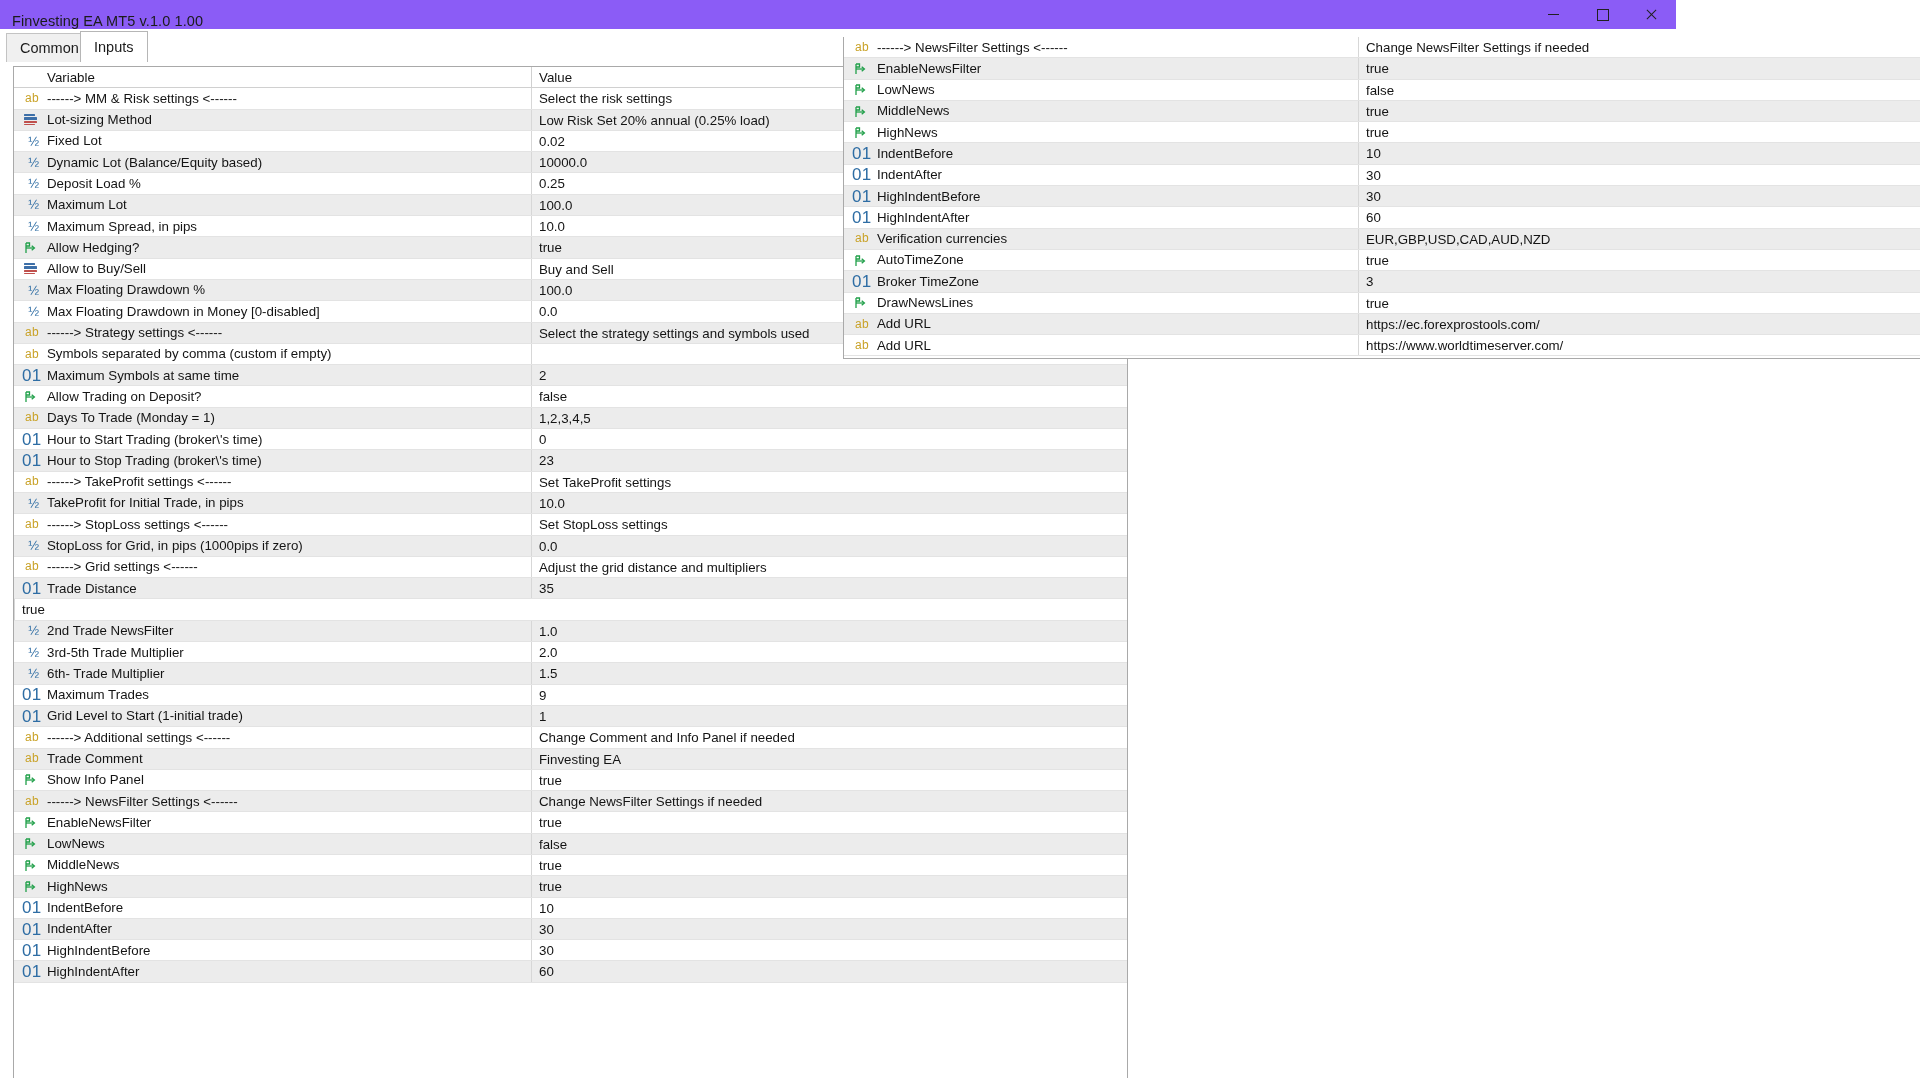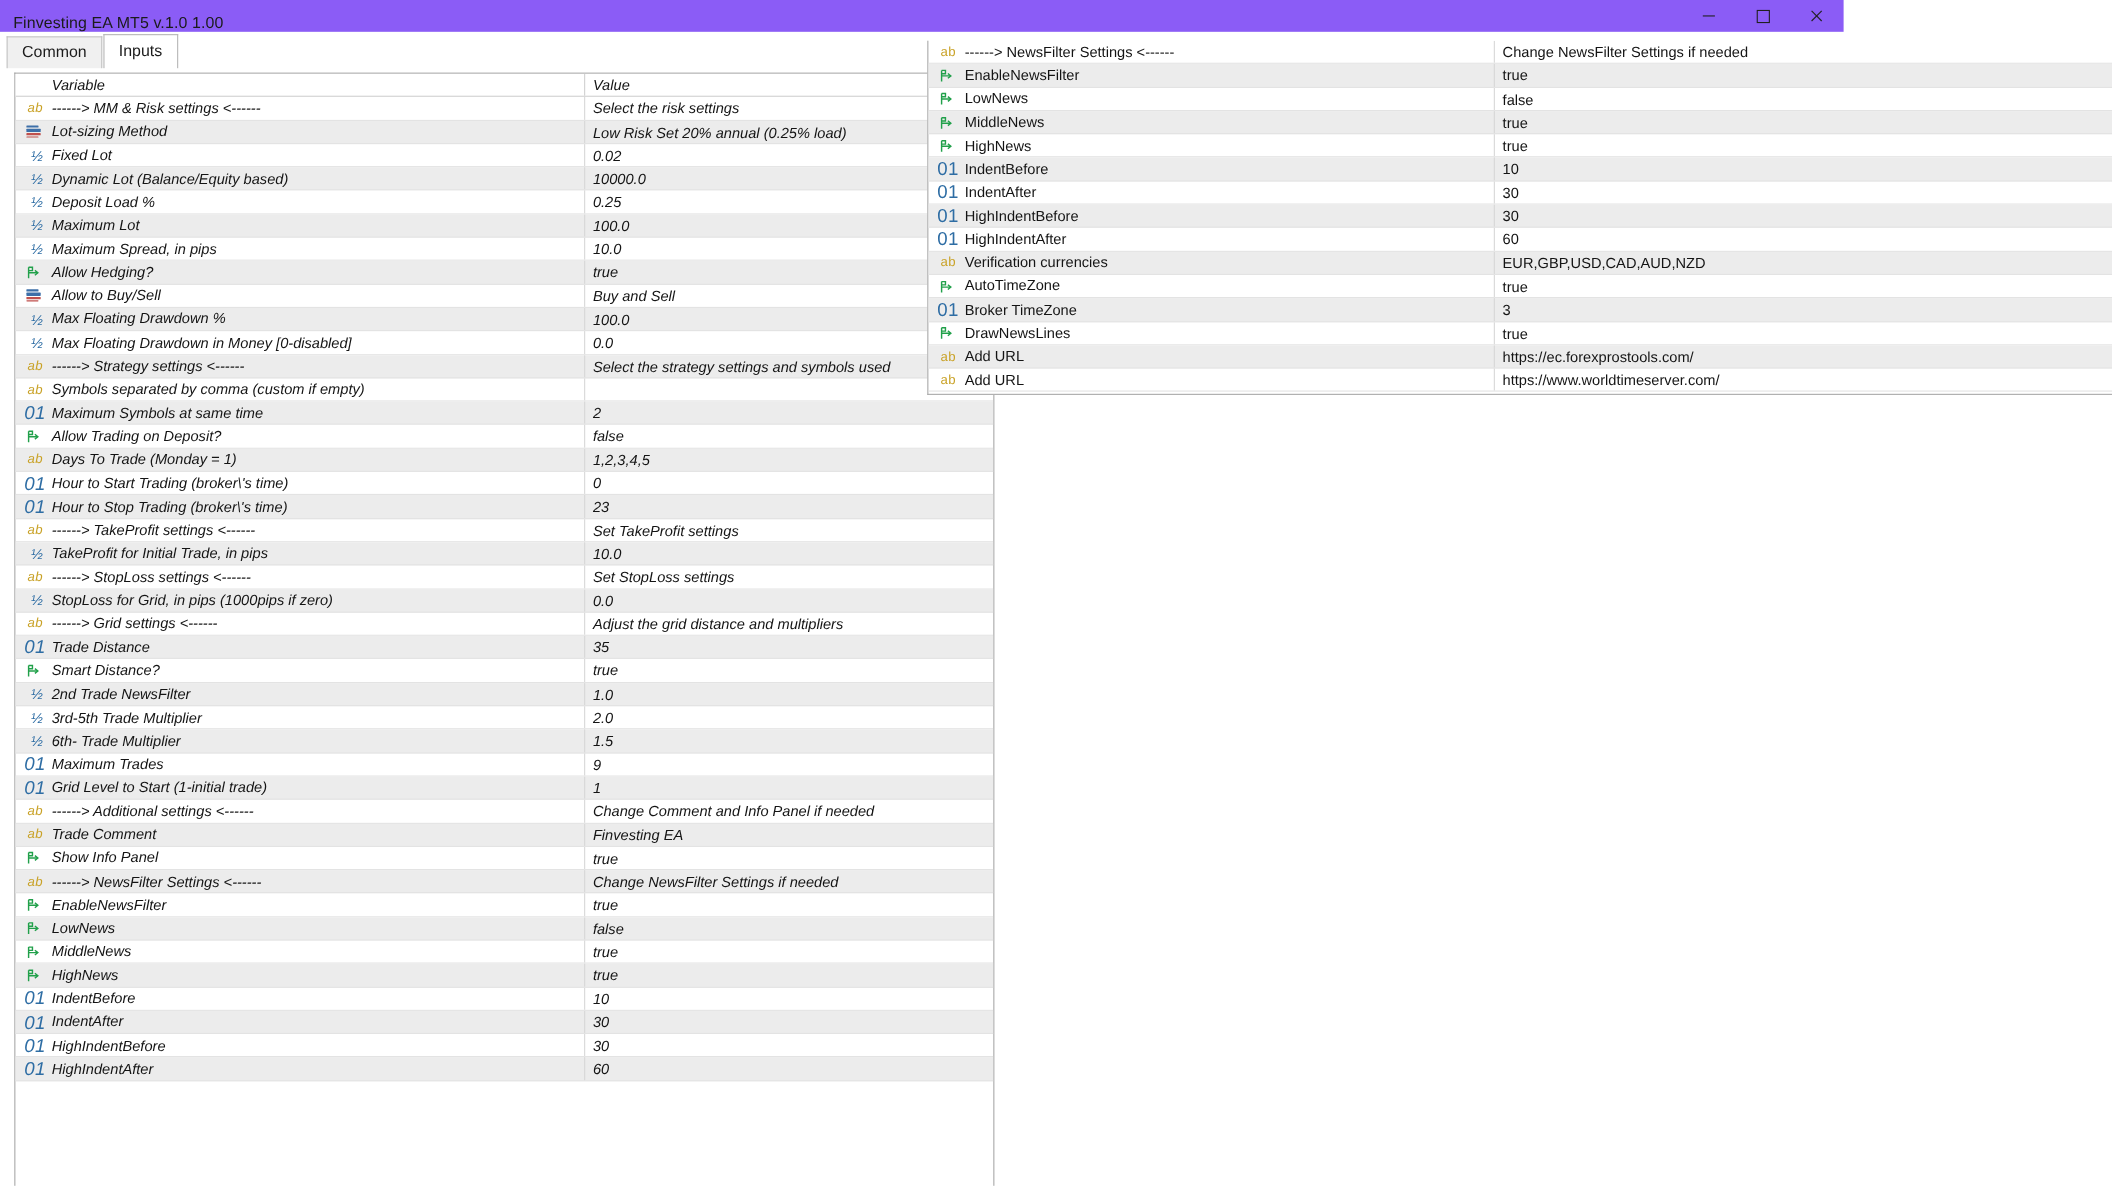--- a/index.html
+++ b/index.html
@@ -195,7 +195,7 @@
     <div class="tab" id="tab-common" style="left:6px;">
       <span>Common</span>
     </div>
-    <div class="tab active" id="tab-inputs" style="left:94px;">
+    <div class="tab active" id="tab-inputs" style="left:80px;">
       <span>Inputs</span>
     </div>
   </div>

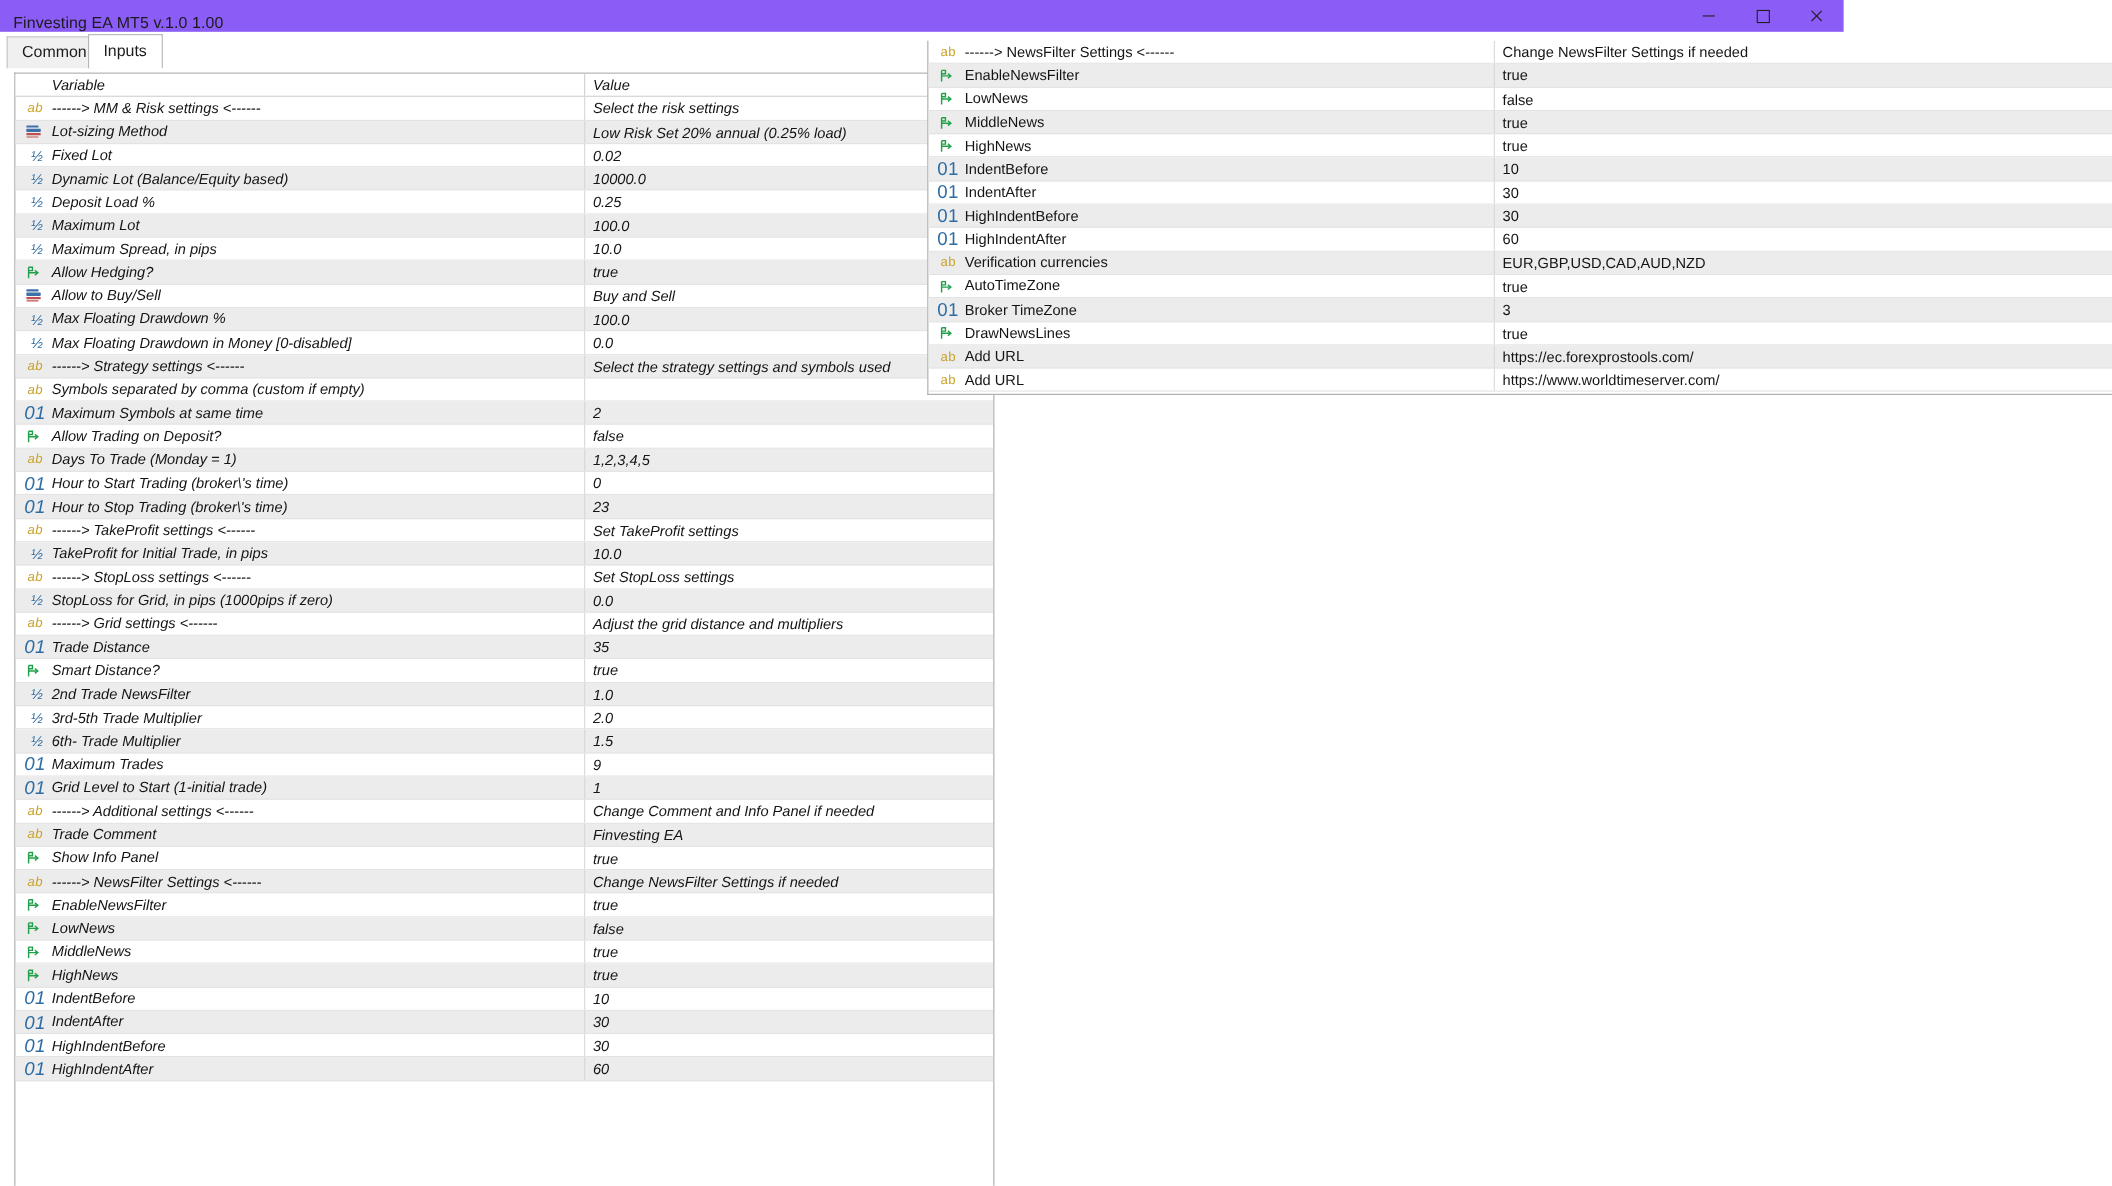--- a/index.html
+++ b/index.html
@@ -99,9 +99,8 @@
   }
   #panel-main {
     left: 13px; top: 66px;
-    width: 891px; height: 1012px;
+    width: 1115px; height: 1012px;
     border-bottom: none;
-    font-style: italic;
   }
   #panel-news {
     left: 843px; top: 37px;

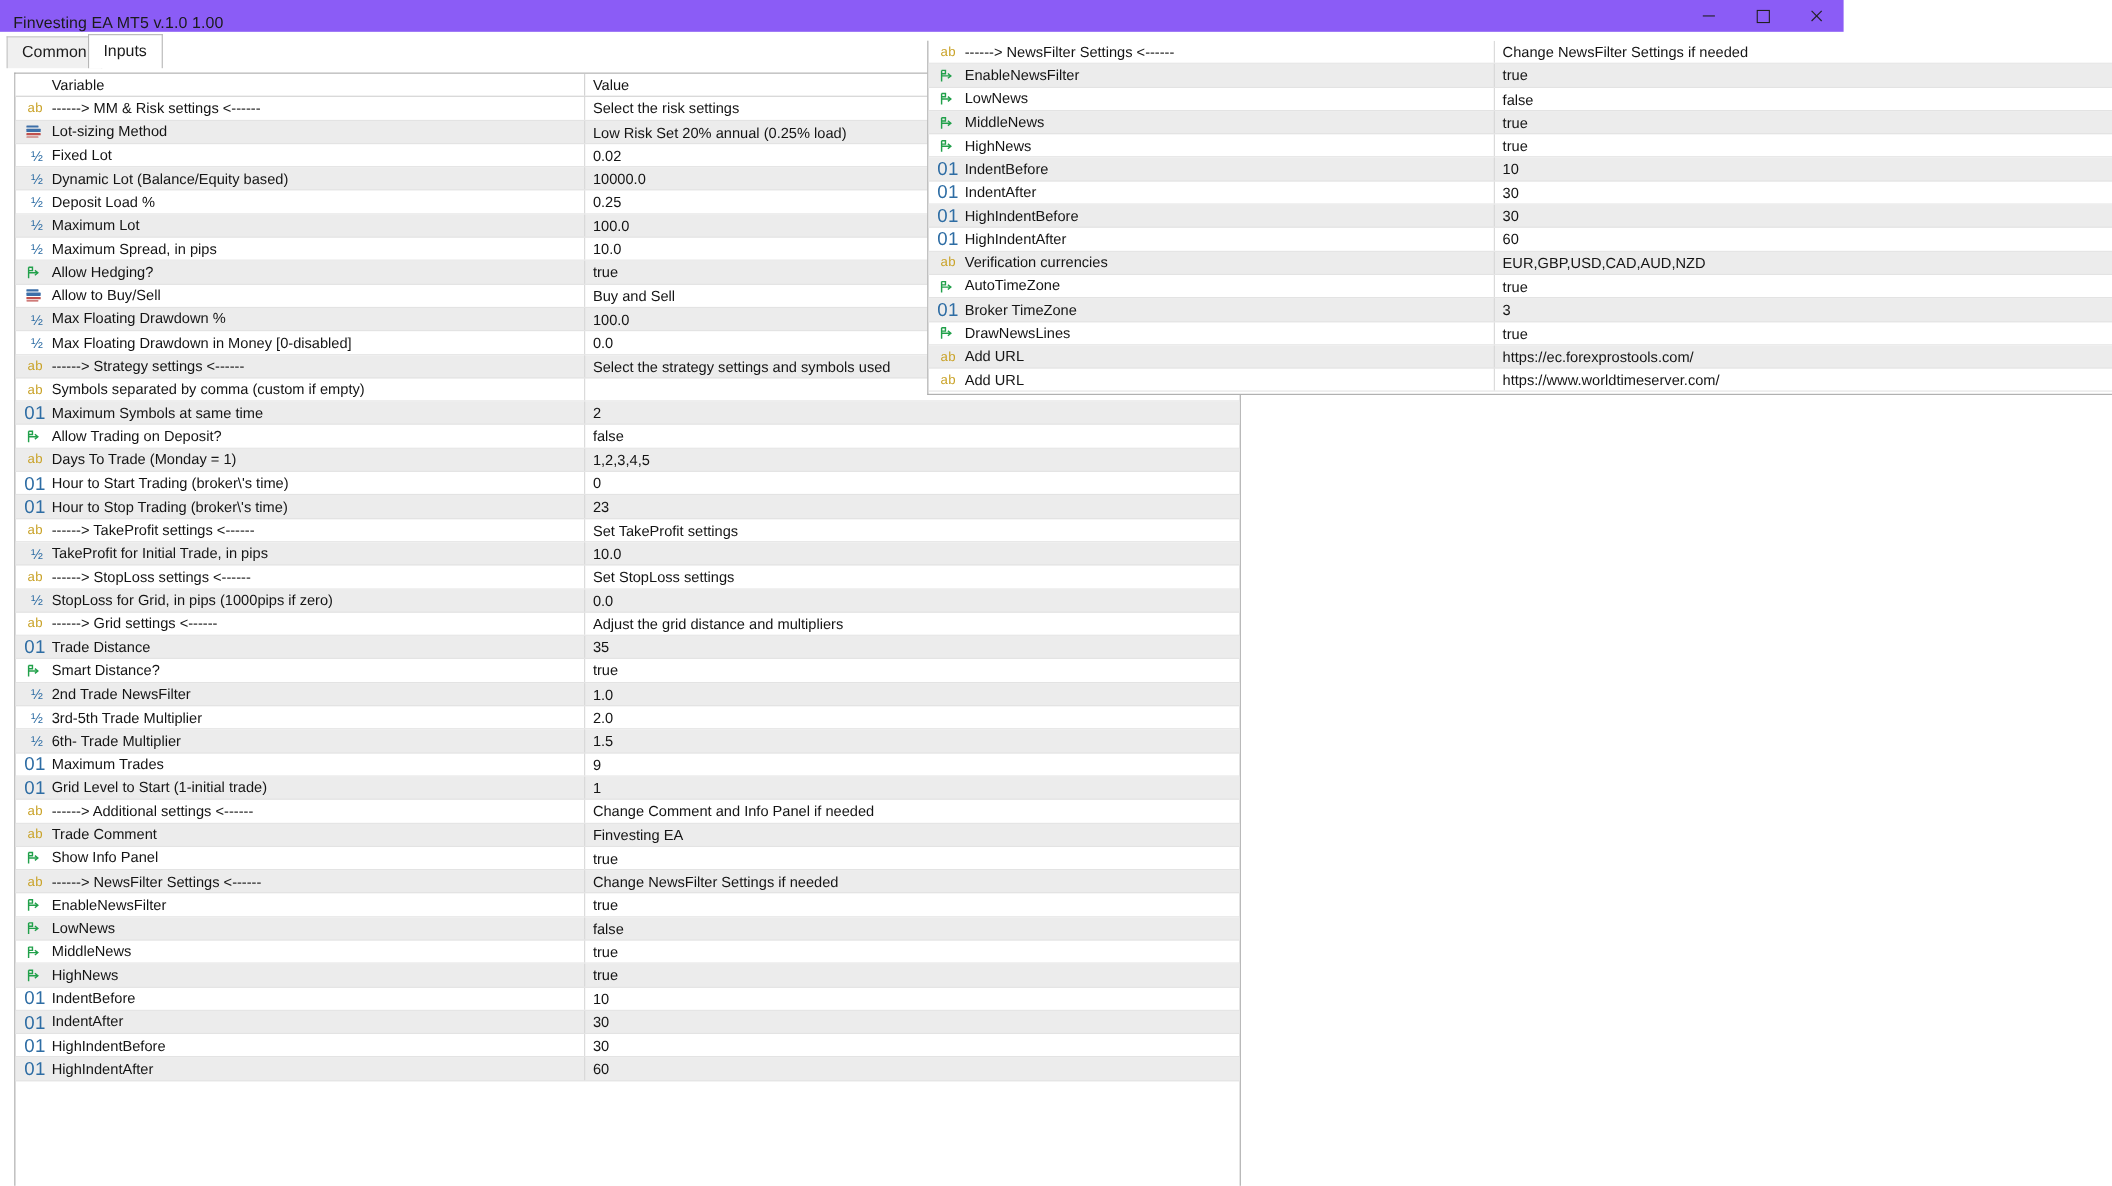--- a/index.html
+++ b/index.html
@@ -401,17 +401,6 @@
           <div class="cell-val">35</div>
         </div>
         <div class="row">
-          <div class="cell-var">
-            <span class="tic bln">
-              <svg width="14" height="13" viewBox="0 0 14 13">
-                <path d="M3 12 L3 2" stroke="#21a04a" stroke-width="1.3" fill="none"></path>
-                <path d="M3 2 L6.5 2 L6.5 5 L3 5" stroke="#21a04a" stroke-width="1.3" fill="none"></path>
-                <path d="M3 7 L11 7" stroke="#21a04a" stroke-width="1.3" fill="none"></path>
-                <path d="M8.7 4.8 L11.4 7 L8.7 9.2" stroke="#21a04a" stroke-width="1.3" fill="none"></path>
-              </svg>
-            </span>
-            <span>Smart Distance?</span>
-          </div>
           <div class="cell-val">true</div>
         </div>
         <div class="row alt">

